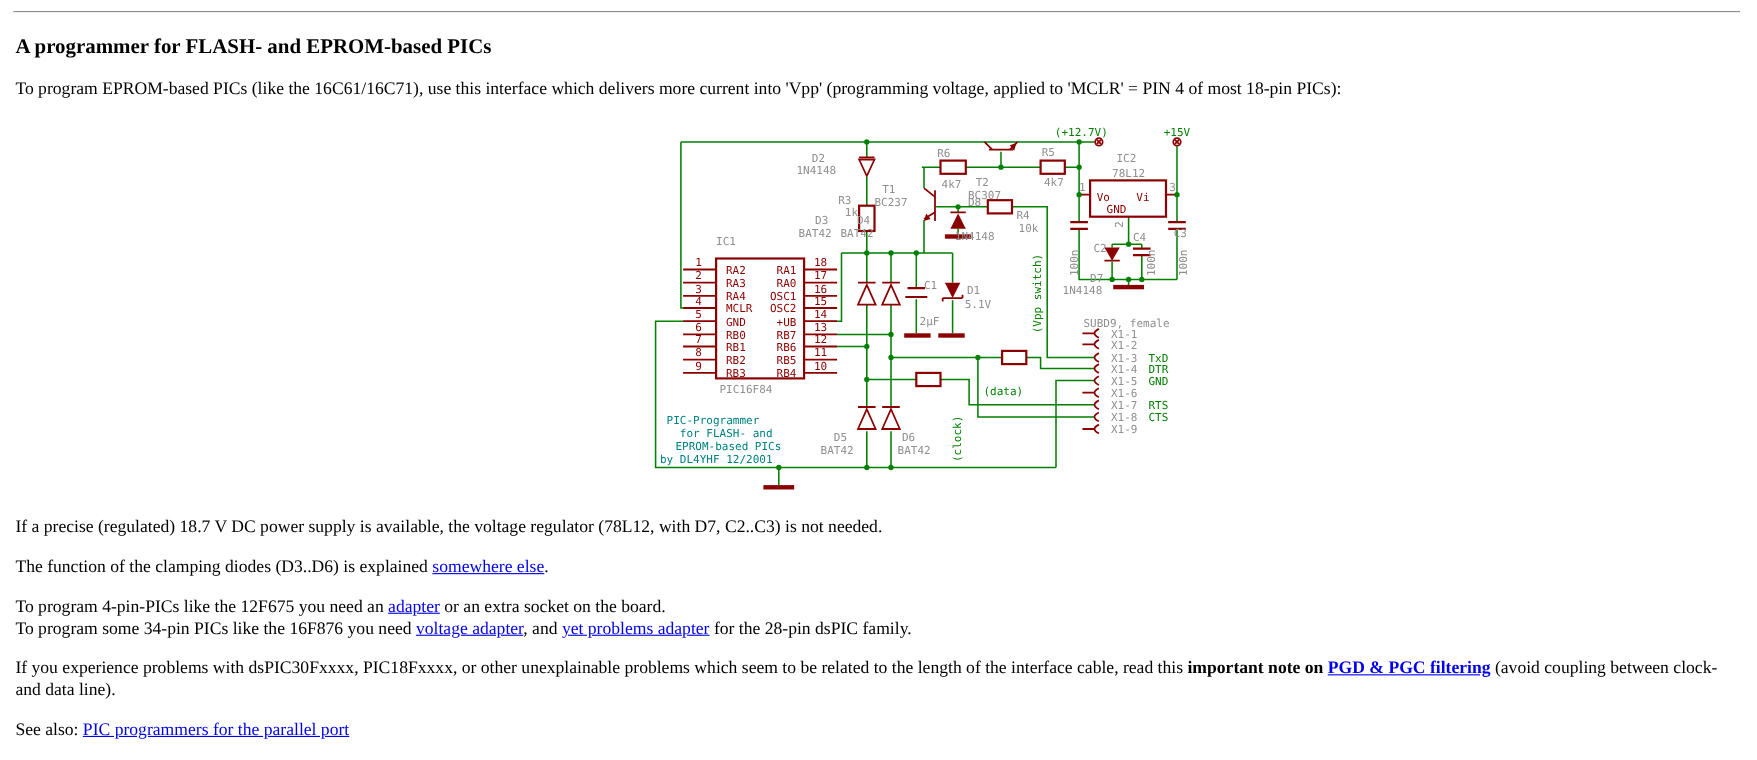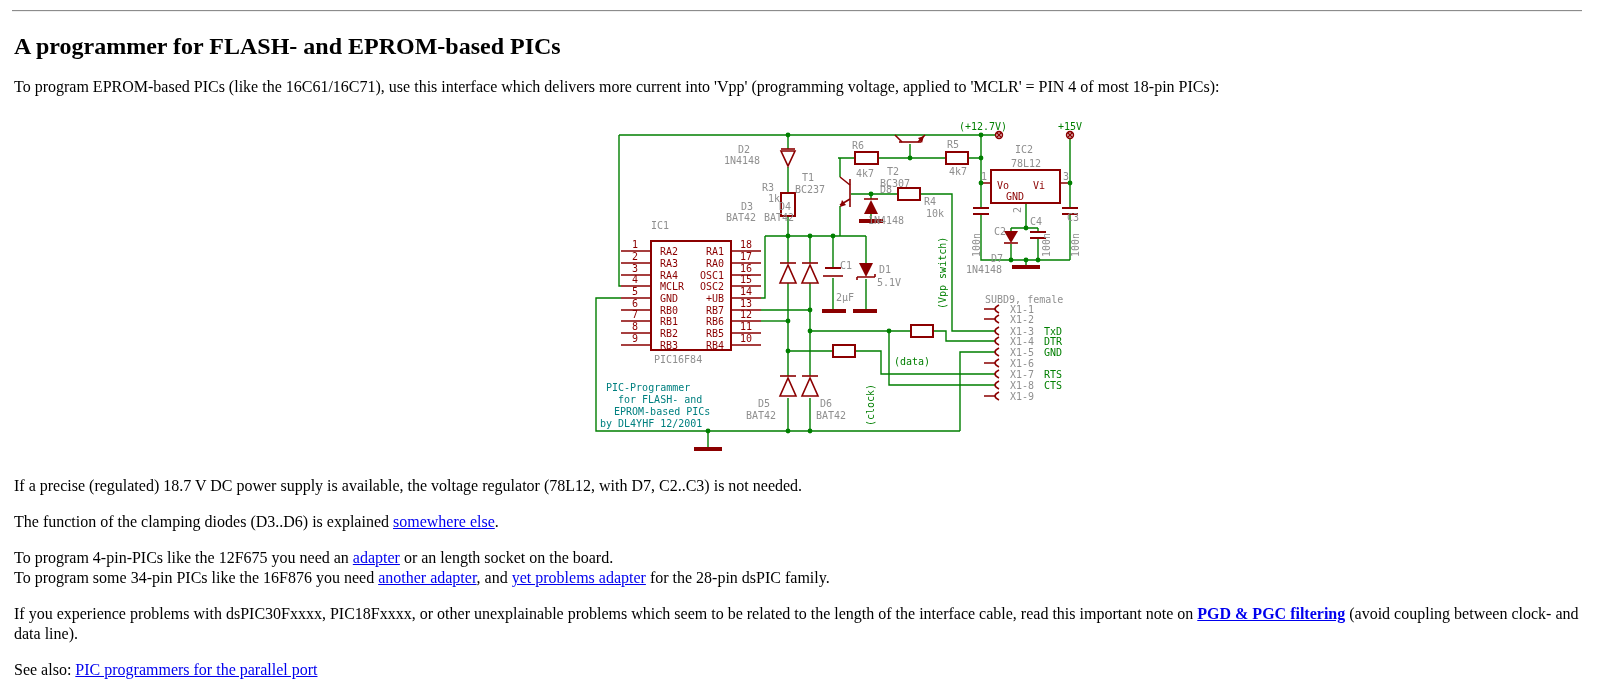--- a/index.html
+++ b/index.html
@@ -18,7 +18,7 @@
     margin:2px 0 0 0;
   }
   h3.page-title{
-    font-size:24px;
+    font-size:19px;
     margin:19px 0 16px 2px;
   }
   p{margin:16px 0 16px 2px;}

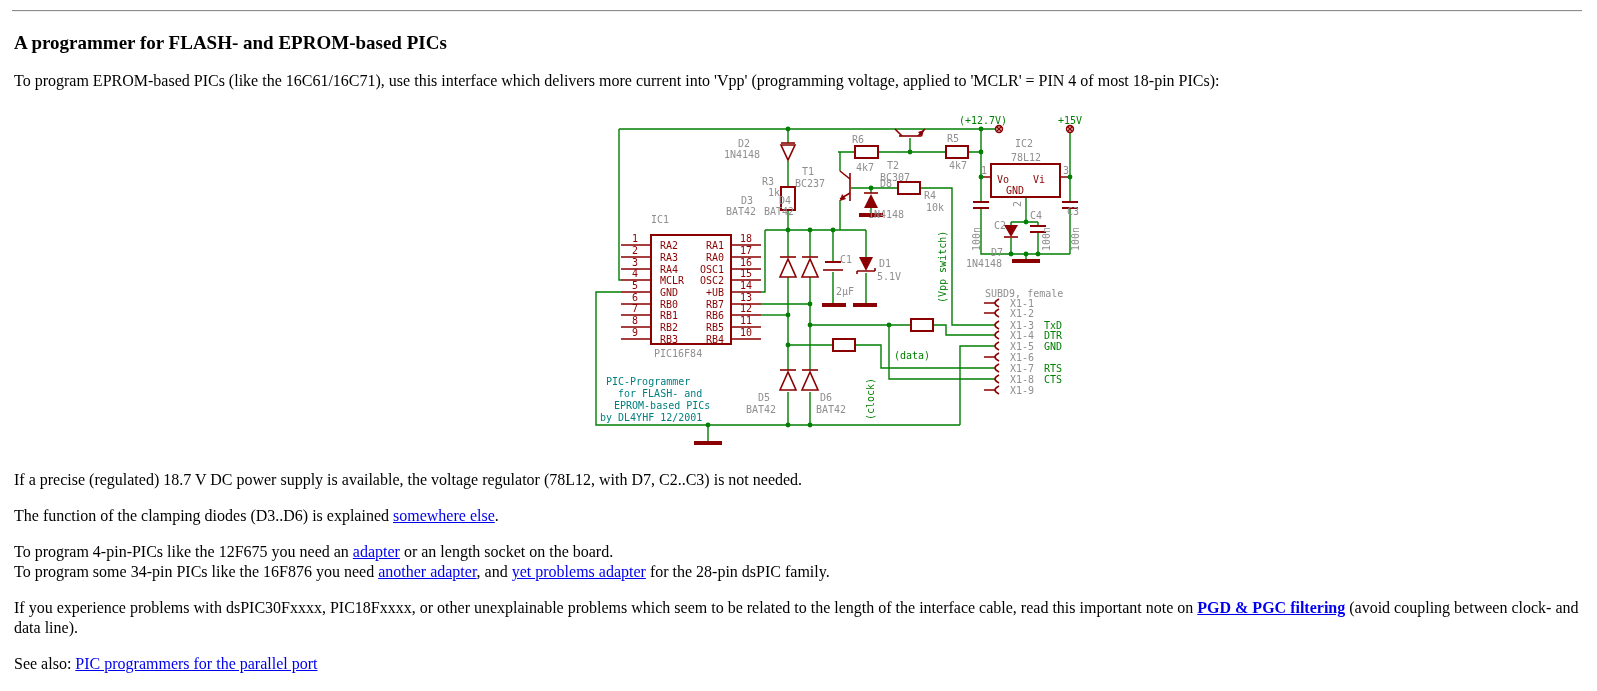--- a/index.html
+++ b/index.html
@@ -344,7 +344,7 @@
 </p>
 
 <p>
-  <span>To program 4-pin-PICs like the 12F675 you need an </span><a>adapter</a><span> or an length socket on the board.</span><br>
+  <span>To program 4-pin-PICs like the 12F675 you need an </span><a>adapter</a><span> or an extra socket on the board.</span><br>
   <span>To program some 34-pin PICs like the 16F876 you need </span><a>another adapter</a><span>, and </span><a>yet problems adapter</a><span> for the 28-pin dsPIC family.</span>
 </p>
 

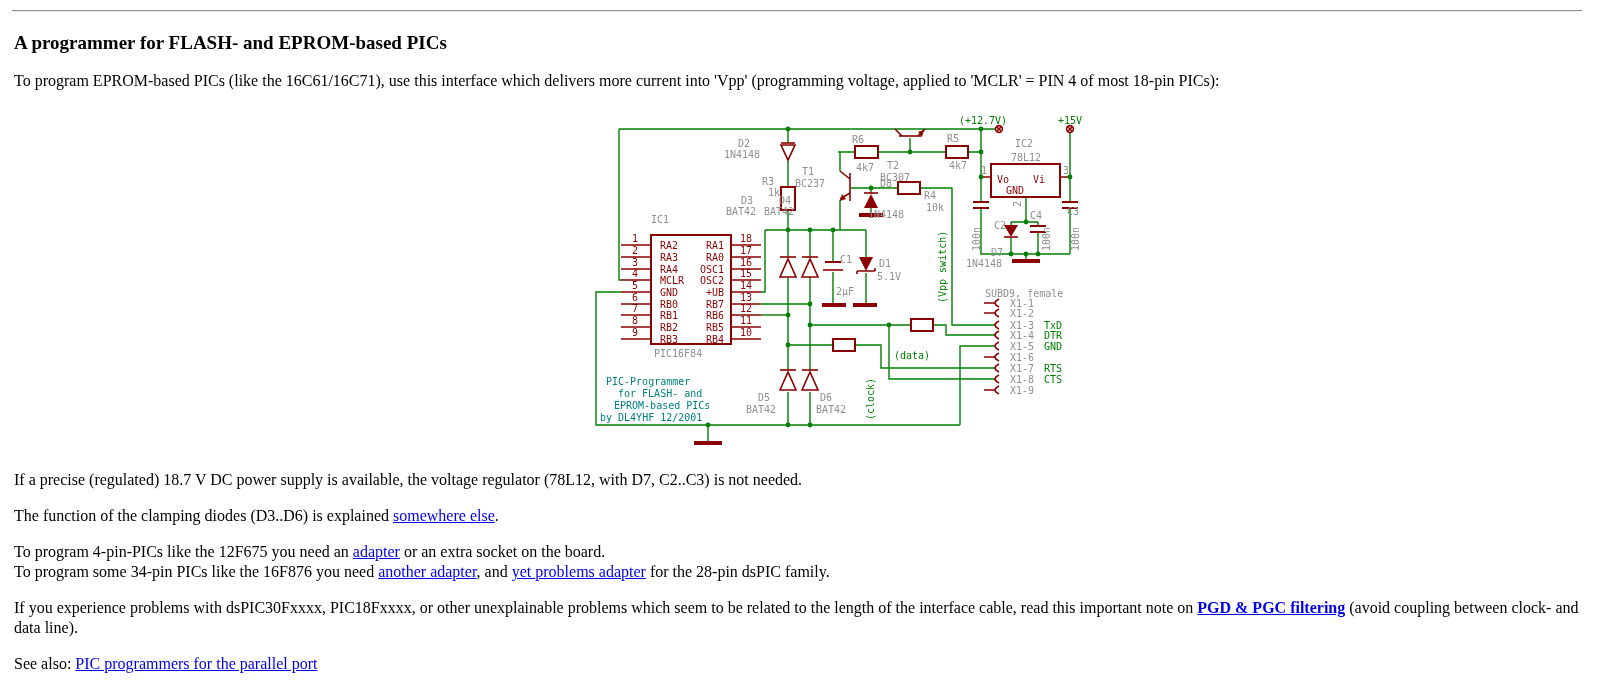--- a/index.html
+++ b/index.html
@@ -345,7 +345,7 @@
 
 <p>
   <span>To program 4-pin-PICs like the 12F675 you need an </span><a>adapter</a><span> or an extra socket on the board.</span><br>
-  <span>To program some 34-pin PICs like the 16F876 you need </span><a>another adapter</a><span>, and </span><a>yet problems adapter</a><span> for the 28-pin dsPIC family.</span>
+  <span>To program some 34-pin PICs like the 16F876 you need </span><a>voltage adapter</a><span>, and </span><a>yet problems adapter</a><span> for the 28-pin dsPIC family.</span>
 </p>
 
 <p>

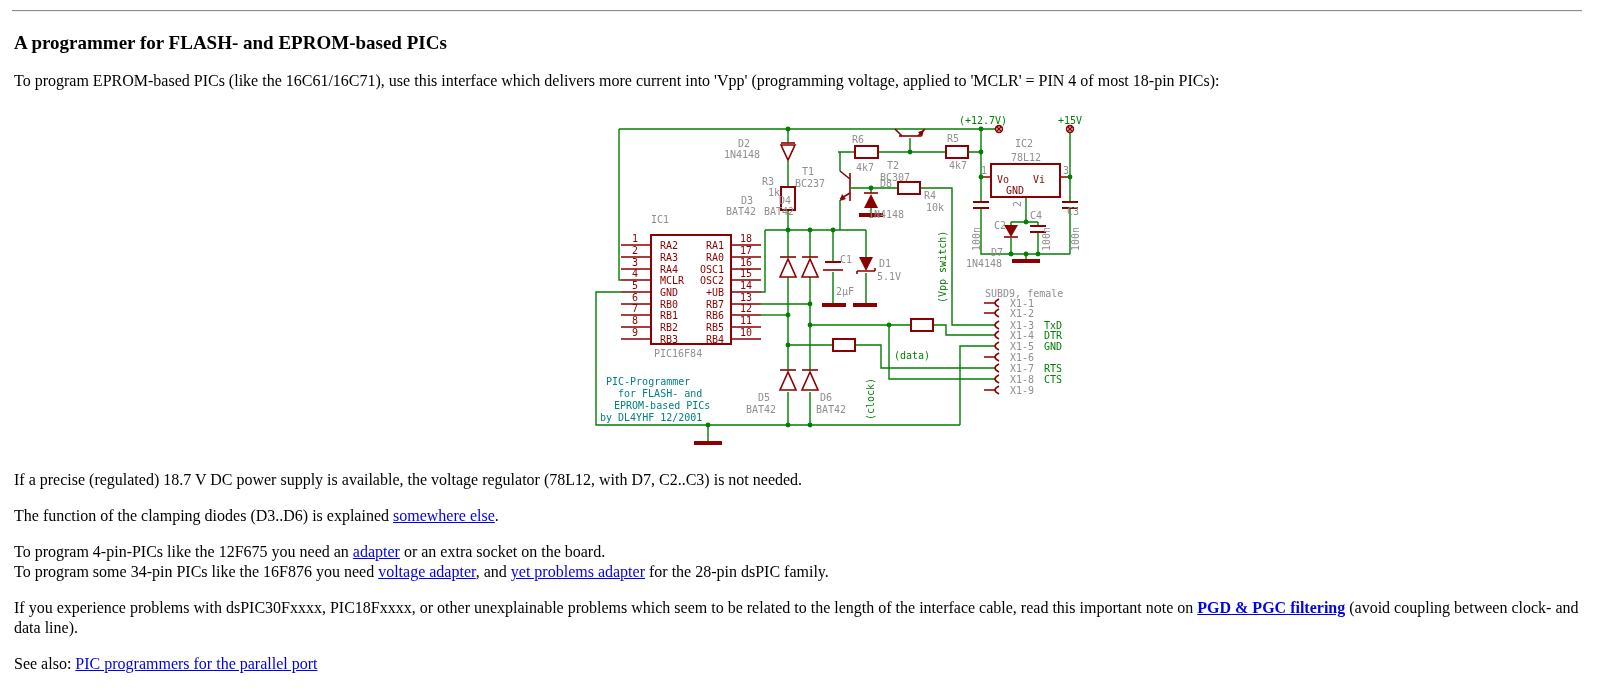--- a/index.html
+++ b/index.html
@@ -23,7 +23,7 @@
   }
   p{margin:16px 0 16px 2px;}
   a{color:#0000ee;text-decoration:underline;cursor:pointer;}
-  .bold{font-weight:normal;}
+  .bold{font-weight:bold;}
   a.bold-link{font-weight:bold;}
   .schematic-wrap{
     margin:12px 0 0 566px;

